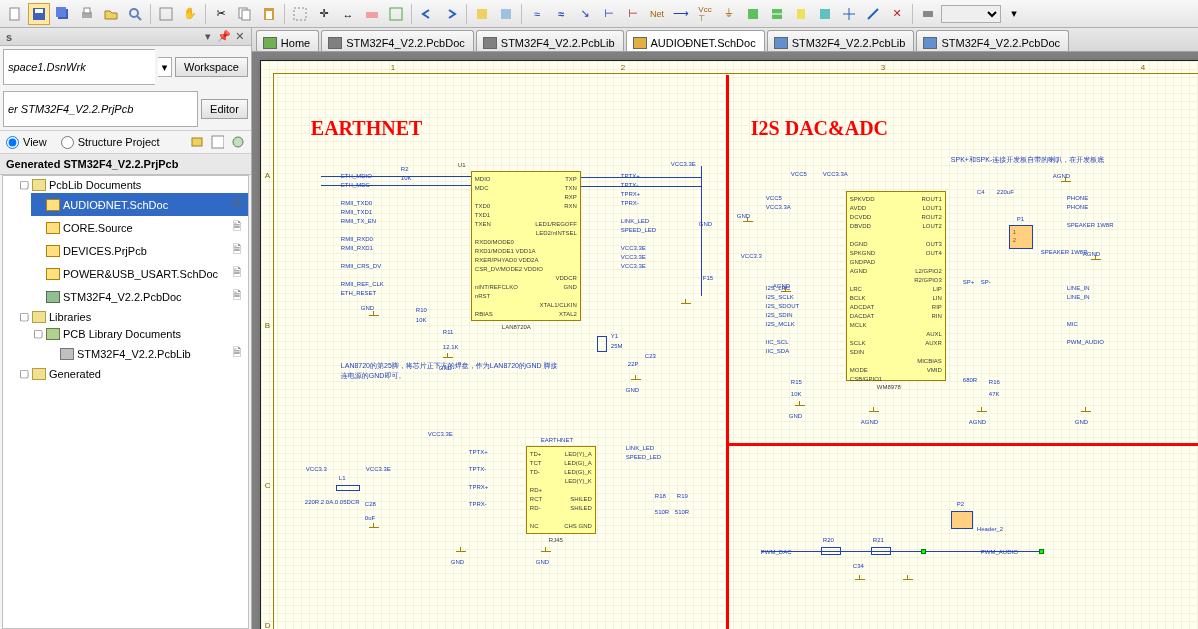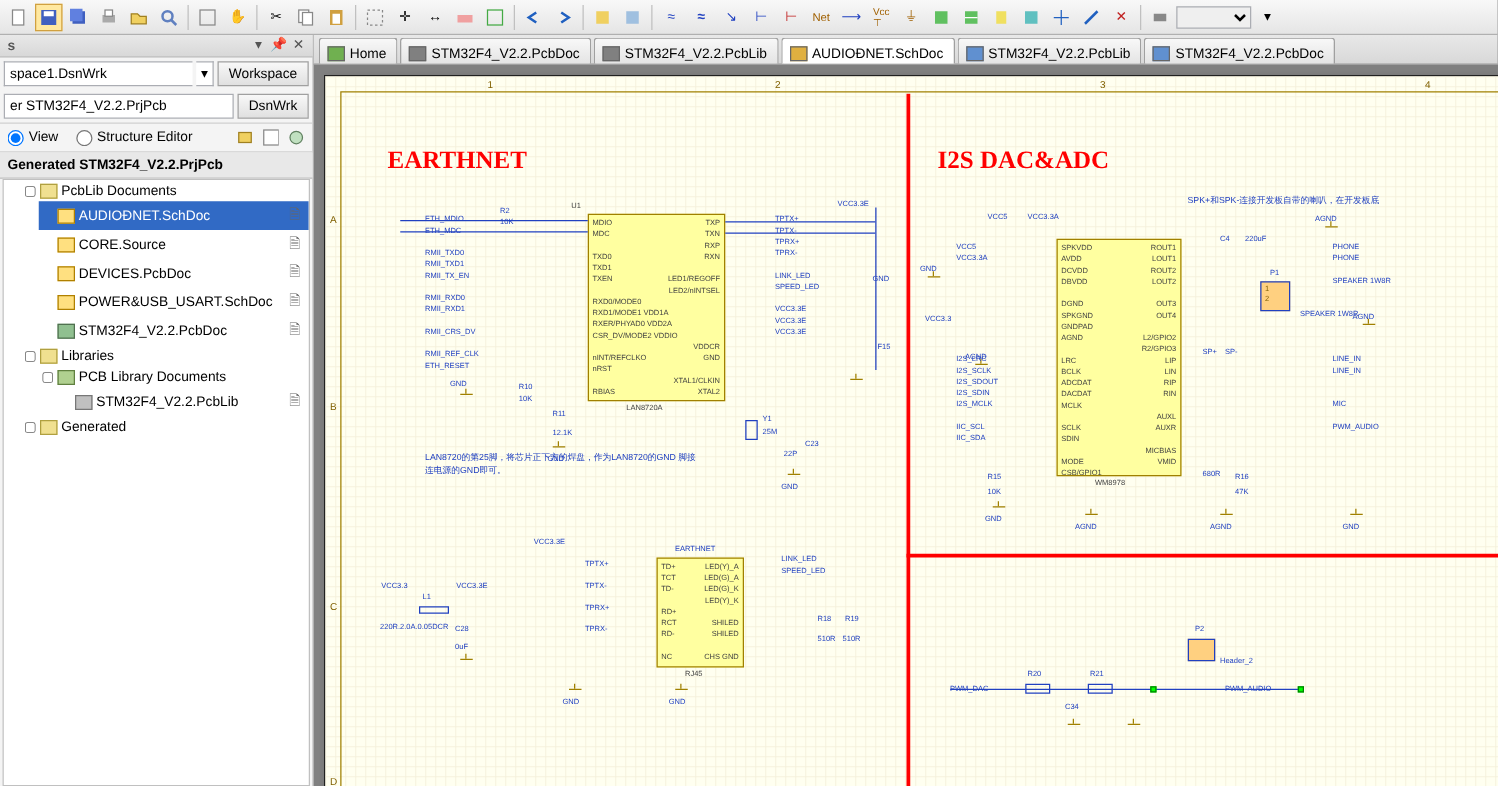--- a/index.html
+++ b/index.html
@@ -13,7 +13,7 @@
 .panel-titlebar { height: 18px; background: linear-gradient(#e8e8e8,#d8d8d8); border-bottom: 1px solid #b8b8b8; display:flex; align-items:center; justify-content:flex-end; padding:0 4px; font-size:10px; color:#555;}
 .panel-titlebar .pbtn{ width:14px;height:14px; margin-left:2px; text-align:center; line-height:12px; cursor:pointer;}
 .wrow { display: flex; padding: 3px; gap: 3px; align-items:center; }
-.wrow input, .wrow select { flex: 1; height: 20px; border: 1px solid #abadb3; padding: 0 4px; background:#fff; }
+.wrow input, .wrow select { flex: 1; height: 36px; border: 1px solid #abadb3; padding: 0 4px; background:#fff;font-style:italic; }
 .wbtn { height: 20px; padding: 0 8px; background: linear-gradient(#f8f8f8,#e0e0e0); border:1px solid #a0a0a0; cursor:pointer; }
 .radio-row{ display:flex; align-items:center; padding:3px 6px; gap:4px; border-top:1px solid #d0d0d0; border-bottom:1px solid #d0d0d0;}
 .radio-row label{ margin-right:10px;}

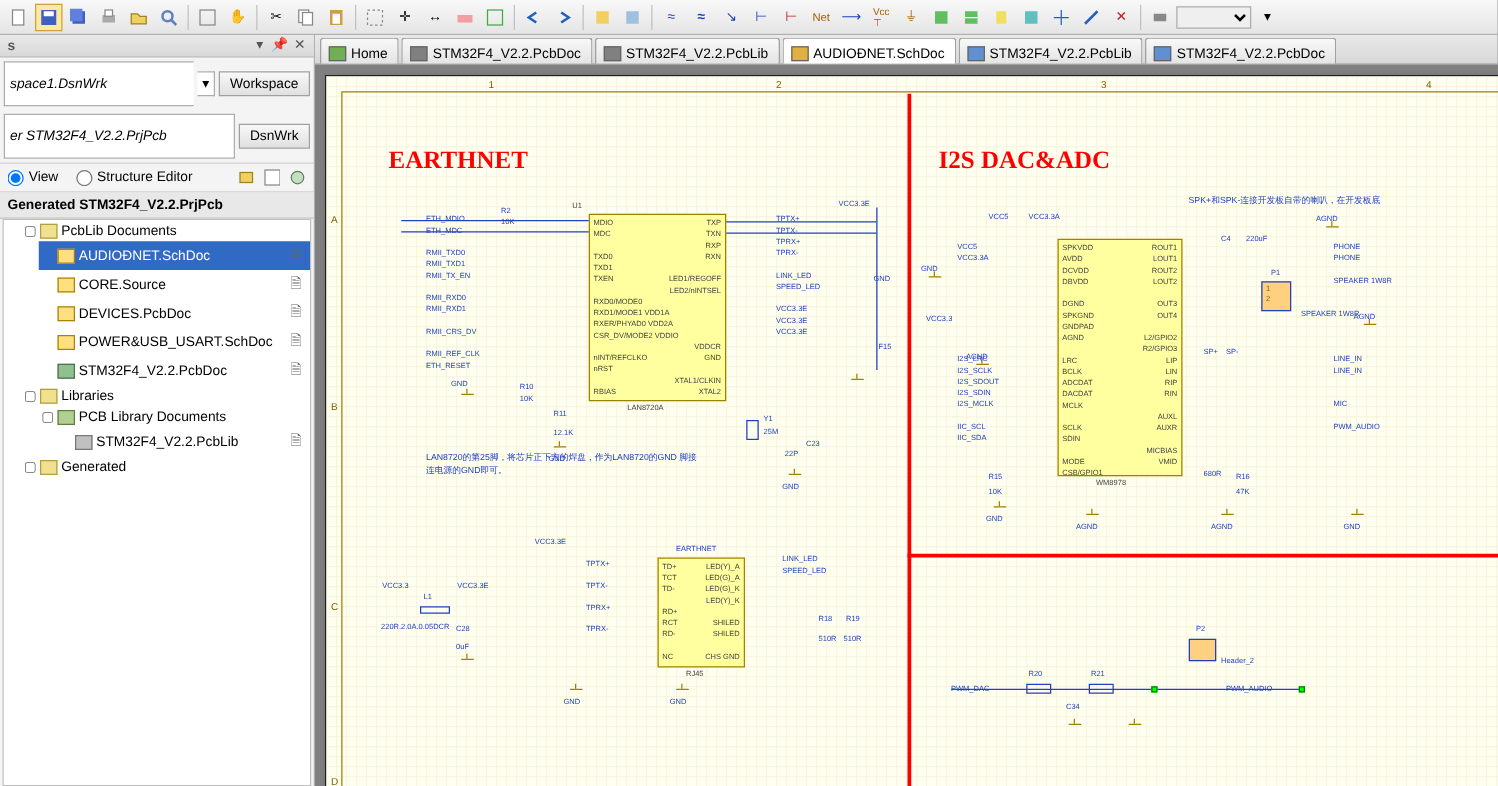--- a/index.html
+++ b/index.html
@@ -221,7 +221,7 @@
     </div>
     <div class="wrow">
       <input value="er STM32F4_V2.2.PrjPcb" style="">
-      <button class="wbtn">DsnWrk</button>
+      <button class="wbtn">Editor</button>
     </div>
     <div class="radio-row">
       <input type="radio" checked="" style="">

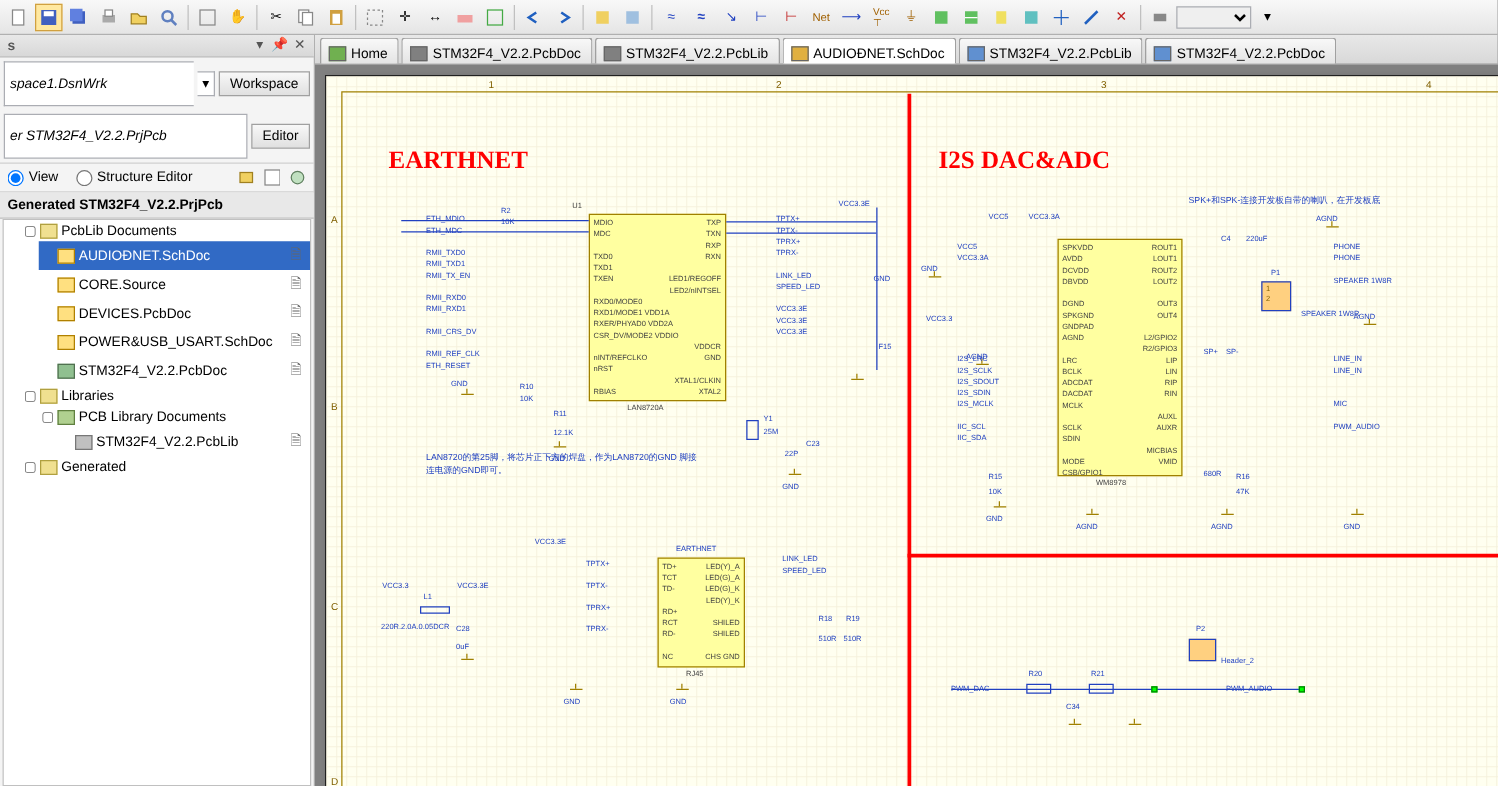--- a/index.html
+++ b/index.html
@@ -227,7 +227,7 @@
       <input type="radio" checked="" style="">
         <label>View</label>
       <input type="radio" style="">
-        <label>Structure Editor</label>
+        <label>Structure Project</label>
       <span style="flex:1"></span>
       <span class="tbtn tiny-icon">
           <svg class="ico">

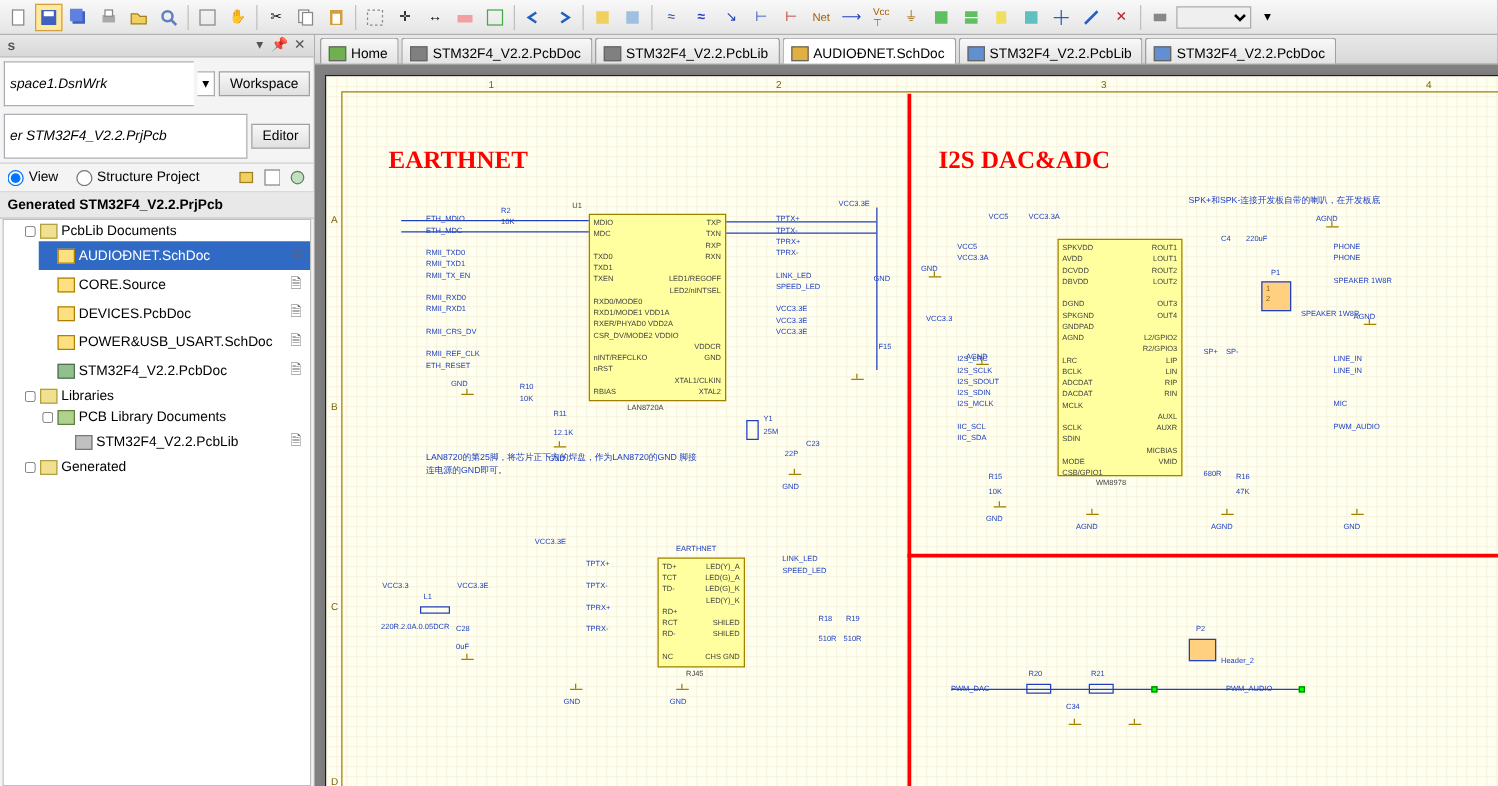--- a/index.html
+++ b/index.html
@@ -269,7 +269,7 @@
             <li>
               <span class="twisty"></span>
               <span class="ficon ic-sch"></span>
-              <span>DEVICES.PcbDoc</span>
+              <span>DEVICES.PrjPcb</span>
               <span class="rt-col">🗎</span>
             </li>
             <li>

